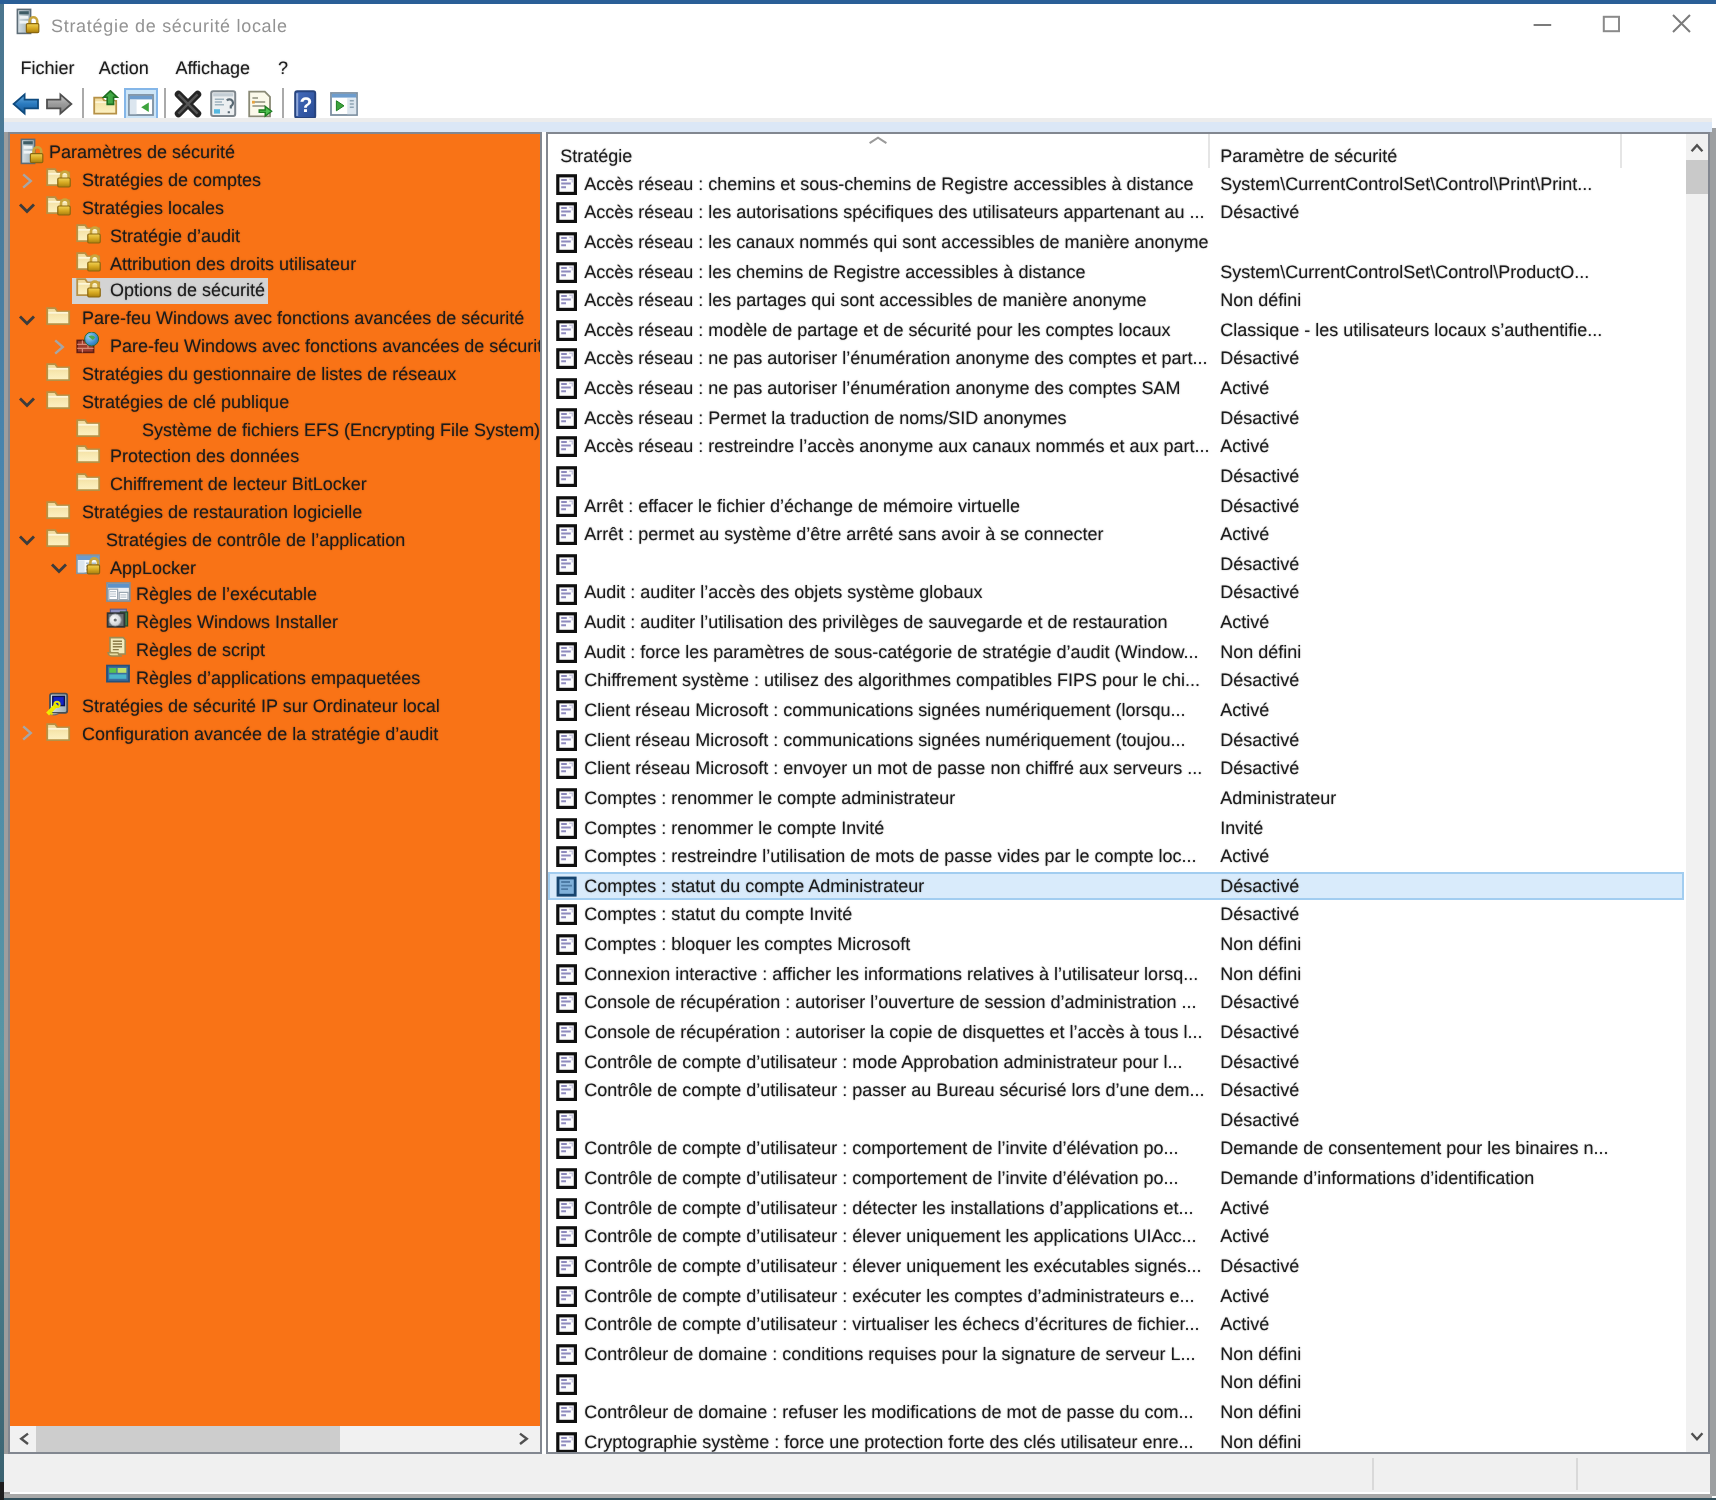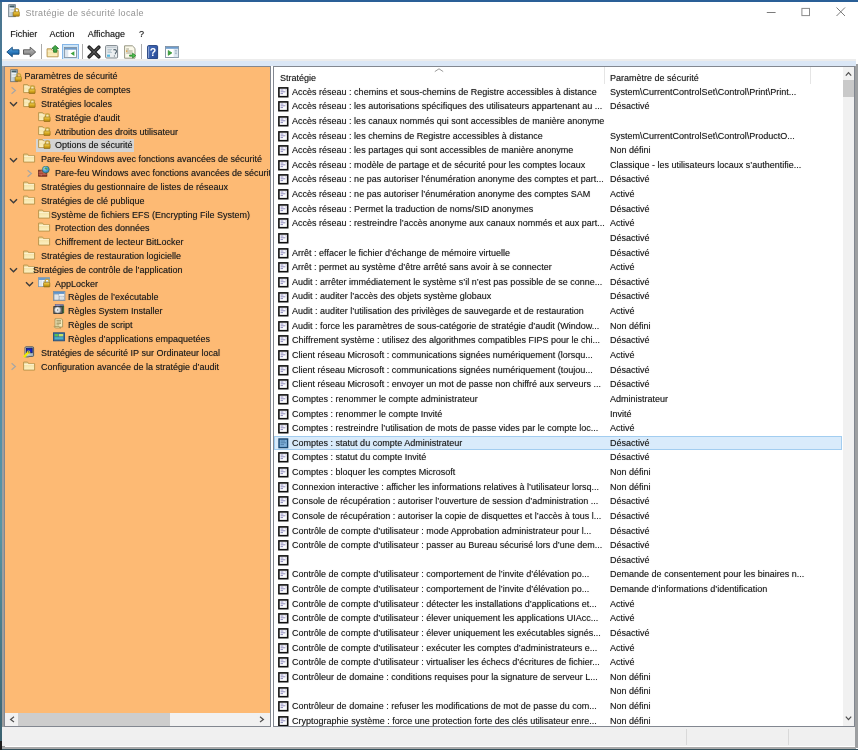--- a/index.html
+++ b/index.html
@@ -134,7 +134,7 @@
   </svg>
 <div class="ab" style="left:2px;top:58.5px;width:854px;height:2.8px;background:#ececec"></div>
 <div class="ab" style="left:2px;top:61.3px;width:854px;height:5px;background:#dbe7f6"></div>
-<div class="ab" style="left:4px;top:66.3px;width:266.6px;height:660.4px;background:#fdba74;border:1px solid #828790;box-sizing:border-box;overflow:hidden" id="lp">
+<div class="ab" style="left:4px;top:66.3px;width:266.6px;height:660.4px;background:#f97316;border:1px solid #828790;box-sizing:border-box;overflow:hidden" id="lp">
 <svg style="position:absolute;left:5px;top:2.1000000000000085px;" width="13" height="14" viewBox="0 0 13 14">
       <rect x="0.7" y="0.7" width="6.6" height="12" fill="url(#tg)" stroke="#5c6c77" stroke-width="0.8"></rect>
       <rect x="1.6" y="1.6" width="4.8" height="1.6" fill="#3e5c66"></rect>

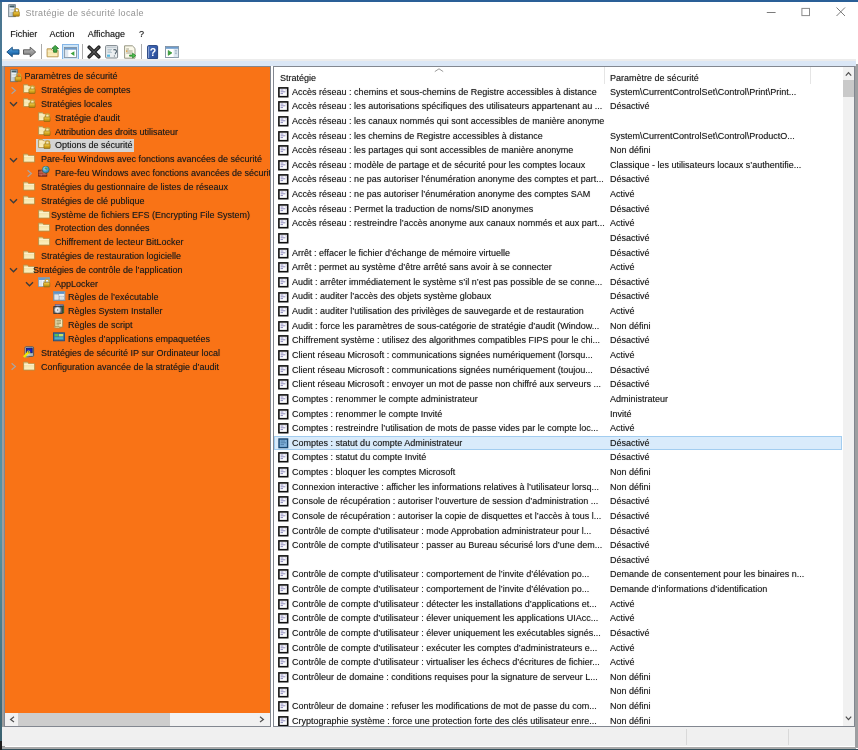--- a/index.html
+++ b/index.html
@@ -222,7 +222,7 @@
       <path transform="translate(0 0.5)" d="M0.6 9.6 L0.6 1.6 L4.6 1.6 L5.7 3.2 L11.6 3.2 L11.6 9.6 Z" fill="url(#fg)" stroke="#b69146" stroke-width="0.9"></path>
       <path transform="translate(0 0.5)" d="M1.2 3.9 L11 3.9" stroke="#fdf6d8" stroke-width="0.9" fill="none"></path>
     </svg>
-<div class="tx" style="left:46px;top:140.3px">Système de fichiers EFS (Encrypting File System)</div>
+<div class="tx" style="left:66px;top:140.3px">Système de fichiers EFS (Encrypting File System)</div>
 <svg style="position:absolute;left:33px;top:154.12px;" width="13" height="12" viewBox="0 0 13 12">
       <path transform="translate(0 0.5)" d="M0.6 9.6 L0.6 1.6 L4.6 1.6 L5.7 3.2 L11.6 3.2 L11.6 9.6 Z" fill="url(#fg)" stroke="#b69146" stroke-width="0.9"></path>
       <path transform="translate(0 0.5)" d="M1.2 3.9 L11 3.9" stroke="#fdf6d8" stroke-width="0.9" fill="none"></path>

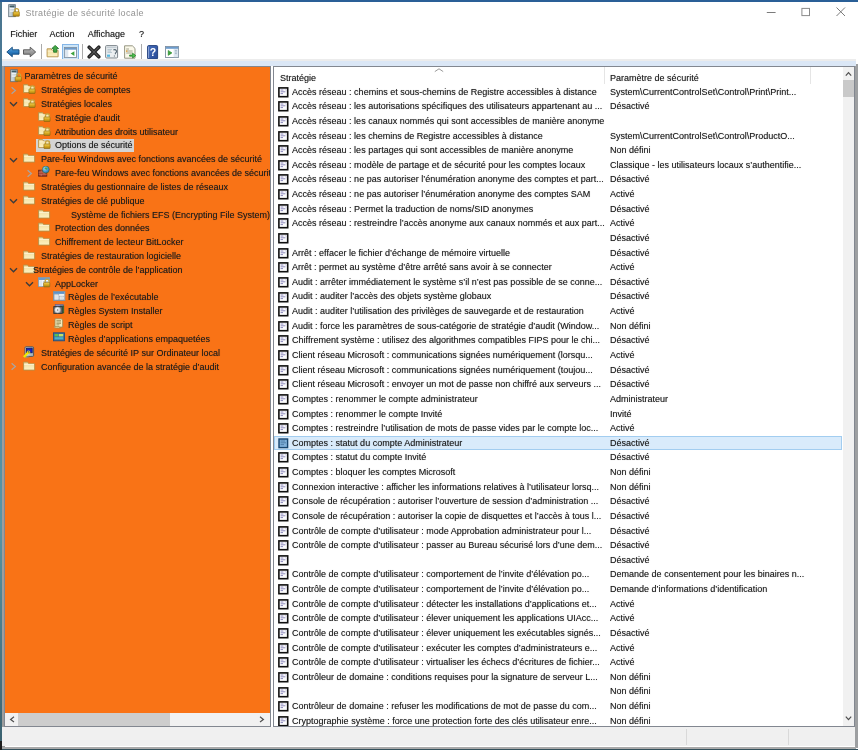--- a/index.html
+++ b/index.html
@@ -245,7 +245,7 @@
       <path transform="translate(0 0.5)" d="M0.6 9.6 L0.6 1.6 L4.6 1.6 L5.7 3.2 L11.6 3.2 L11.6 9.6 Z" fill="url(#fg)" stroke="#b69146" stroke-width="0.9"></path>
       <path transform="translate(0 0.5)" d="M1.2 3.9 L11 3.9" stroke="#fdf6d8" stroke-width="0.9" fill="none"></path>
     </svg>
-<div class="tx" style="left:28px;top:195.6px">Stratégies de contrôle de l’application</div>
+<div class="tx" style="left:48px;top:195.6px">Stratégies de contrôle de l’application</div>
 <svg style="position:absolute;left:20px;top:212.80000000000004px;" width="9" height="8" viewBox="0 0 9 8">
       <path d="M1 2.2 L4.5 5.8 L8 2.2" fill="none" stroke="#3c3c3c" stroke-width="1.4"></path>
     </svg>

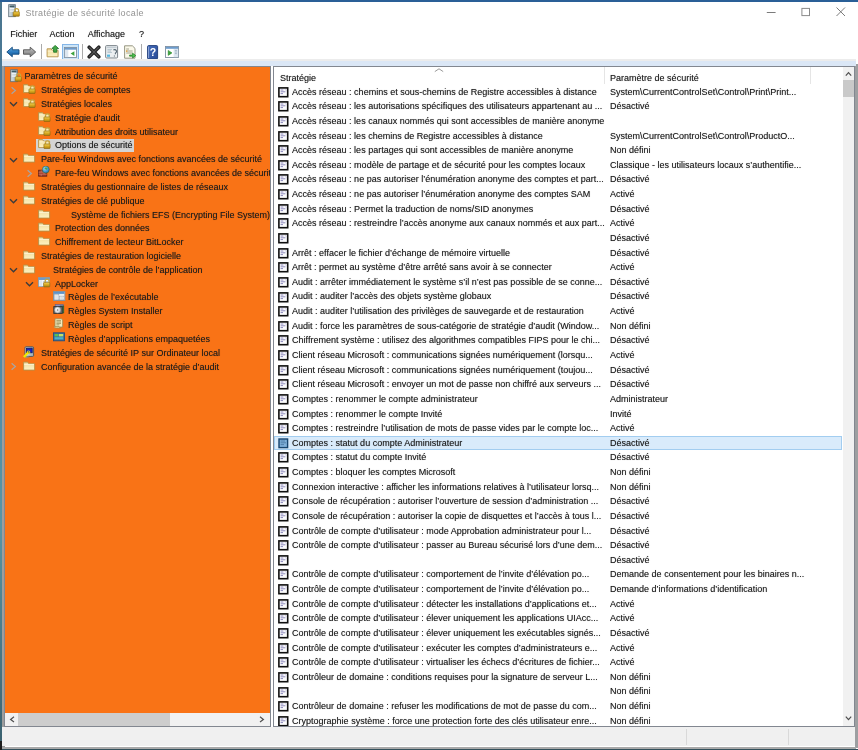--- a/index.html
+++ b/index.html
@@ -416,7 +416,6 @@
       <path d="M2.6 3 H5.4 M2.6 4.8 H7.4 M2.6 6.6 H5" stroke="#8d89bd" stroke-width="1"></path>
       <path d="M6.6 2.6 h1.6 v1.6" stroke="#c9c7de" stroke-width="0.8" fill="none"></path>
     </svg>
-<div class="tx" style="left:18.5px;top:207.6px;width:314px;overflow:hidden;line-height:14.6px;height:14.6px">Audit : arrêter immédiatement le système s’il n’est pas possible de se conne...</div>
 <div class="tx" style="left:336.5px;top:207.6px;width:204px;overflow:hidden;line-height:14.6px;height:14.6px">Désactivé</div>
 <svg style="position:absolute;left:4.5px;top:224.22000000000003px;" width="11" height="11" viewBox="0 0 11 11">
       <rect x="0.9" y="0.9" width="8.8" height="8.8" fill="#fbfbfc" stroke="#0f0f0f" stroke-width="1.6"></rect>

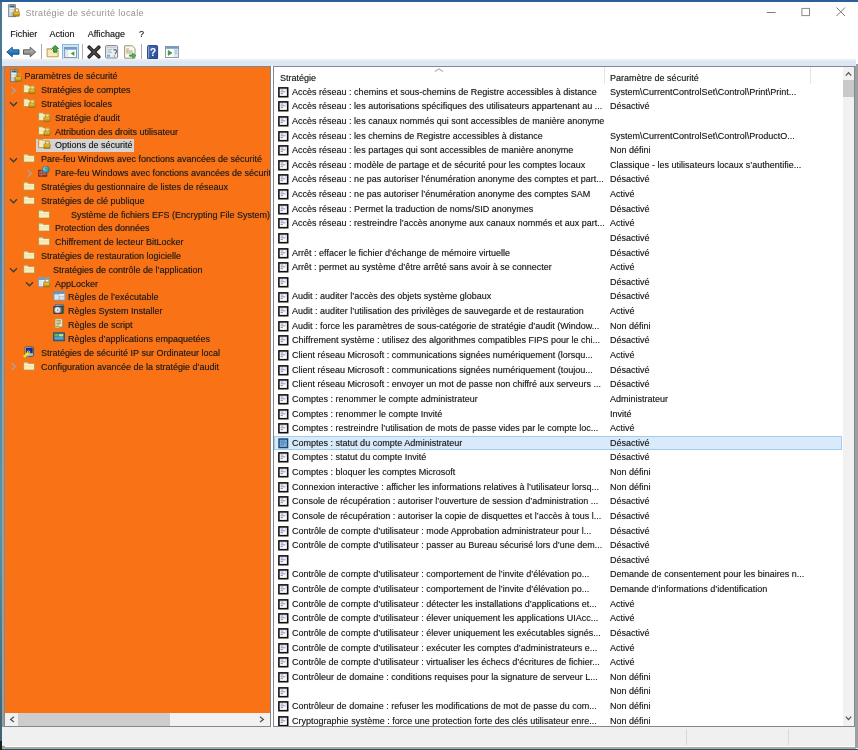--- a/index.html
+++ b/index.html
@@ -273,7 +273,7 @@
       <circle cx="4.6" cy="6" r="3" fill="url(#cdg)" stroke="#9aa0a4" stroke-width="0.4"></circle>
       <circle cx="4.6" cy="6" r="0.8" fill="#6c7174"></circle>
     </svg>
-<div class="tx" style="left:63.0px;top:237.0px">Règles System Installer</div>
+<div class="tx" style="left:63.0px;top:237.0px">Règles Windows Installer</div>
 <svg style="position:absolute;left:48px;top:250.85999999999996px;" width="11" height="12" viewBox="0 0 11 12">
       <path d="M2 0.8 H8.6 L9.6 2 V9 H3 L2 7.8 Z" fill="#f3ebbd" stroke="#9c8c55" stroke-width="0.8"></path>
       <path d="M3.4 2.6 H8 M3.4 4 H8 M3.4 5.4 H8 M3.4 6.8 H6.4" stroke="#8a7a46" stroke-width="0.7"></path>

